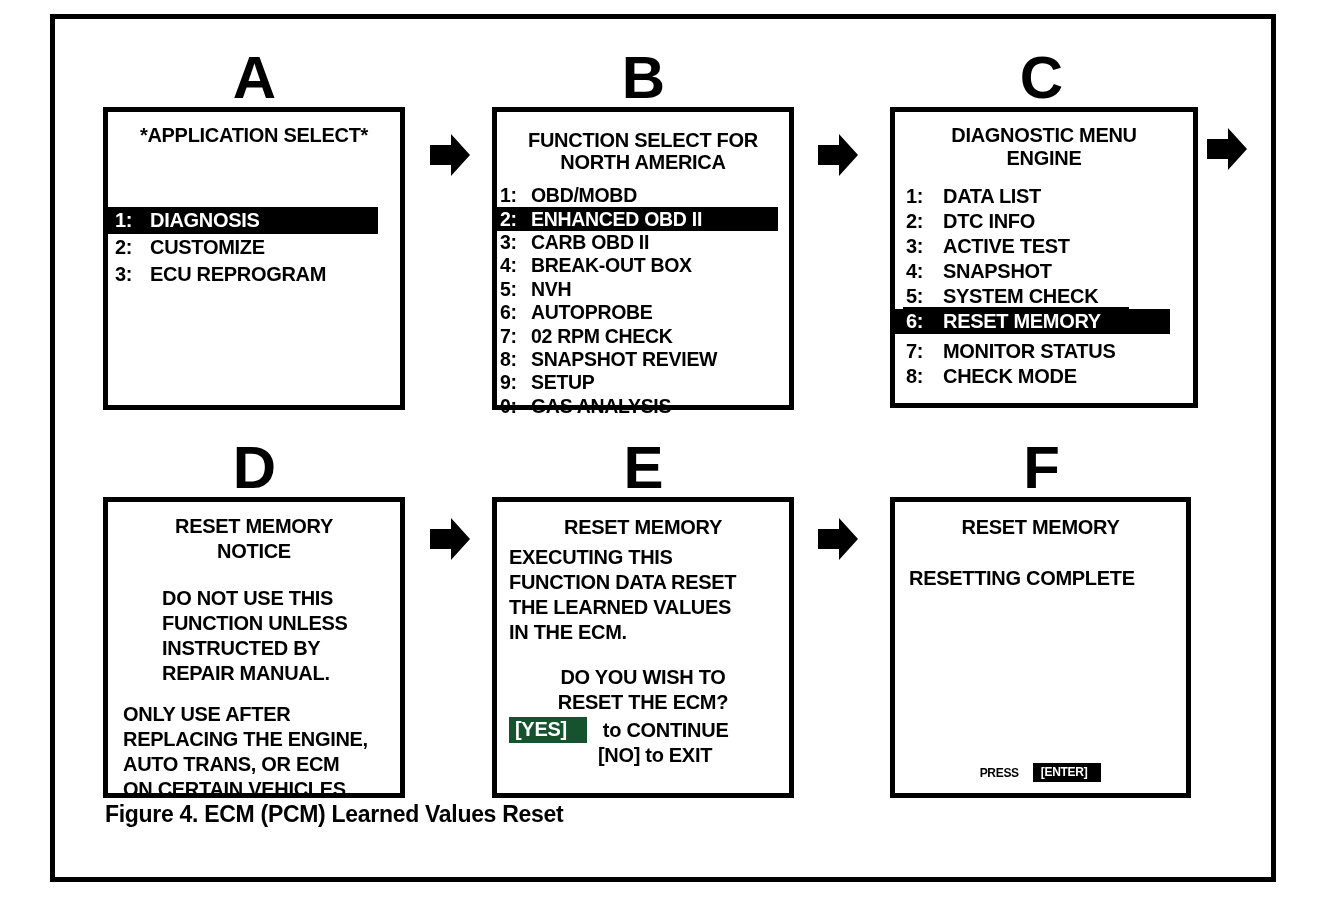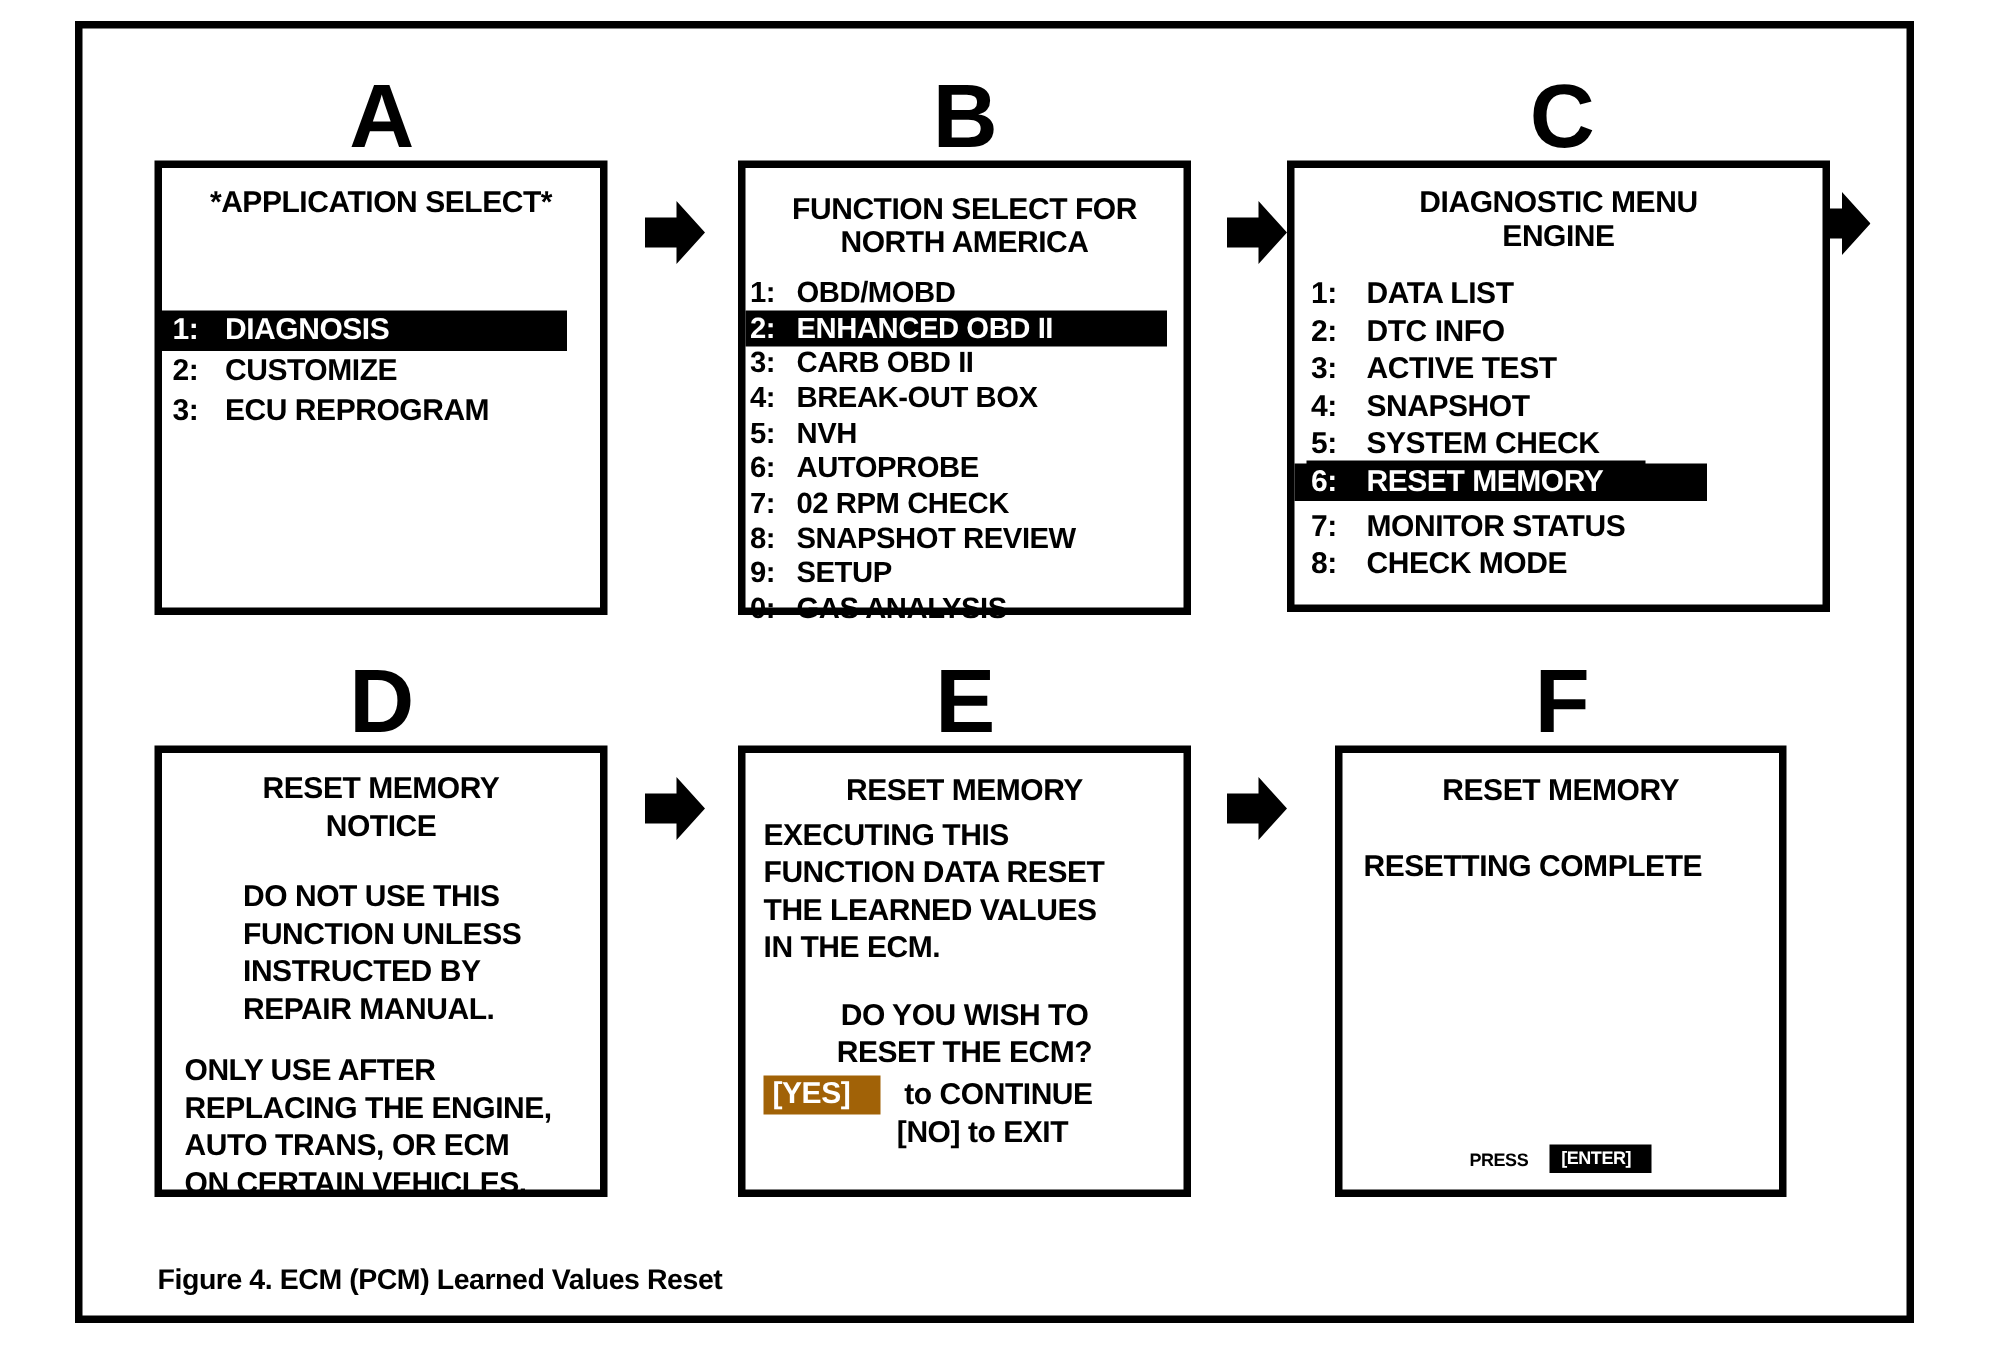--- a/index.html
+++ b/index.html
@@ -178,7 +178,7 @@
   </div>
 </div>
 
-<div class="screen" id="screen-c" style="left:858px; top:107px; width:362px; height:301px;">
+<div class="screen" id="screen-c" style="left:890px; top:107px; width:308px; height:301px;">
   <div class="scr-title">
     <div>DIAGNOSTIC MENU</div>
     <div>ENGINE</div>

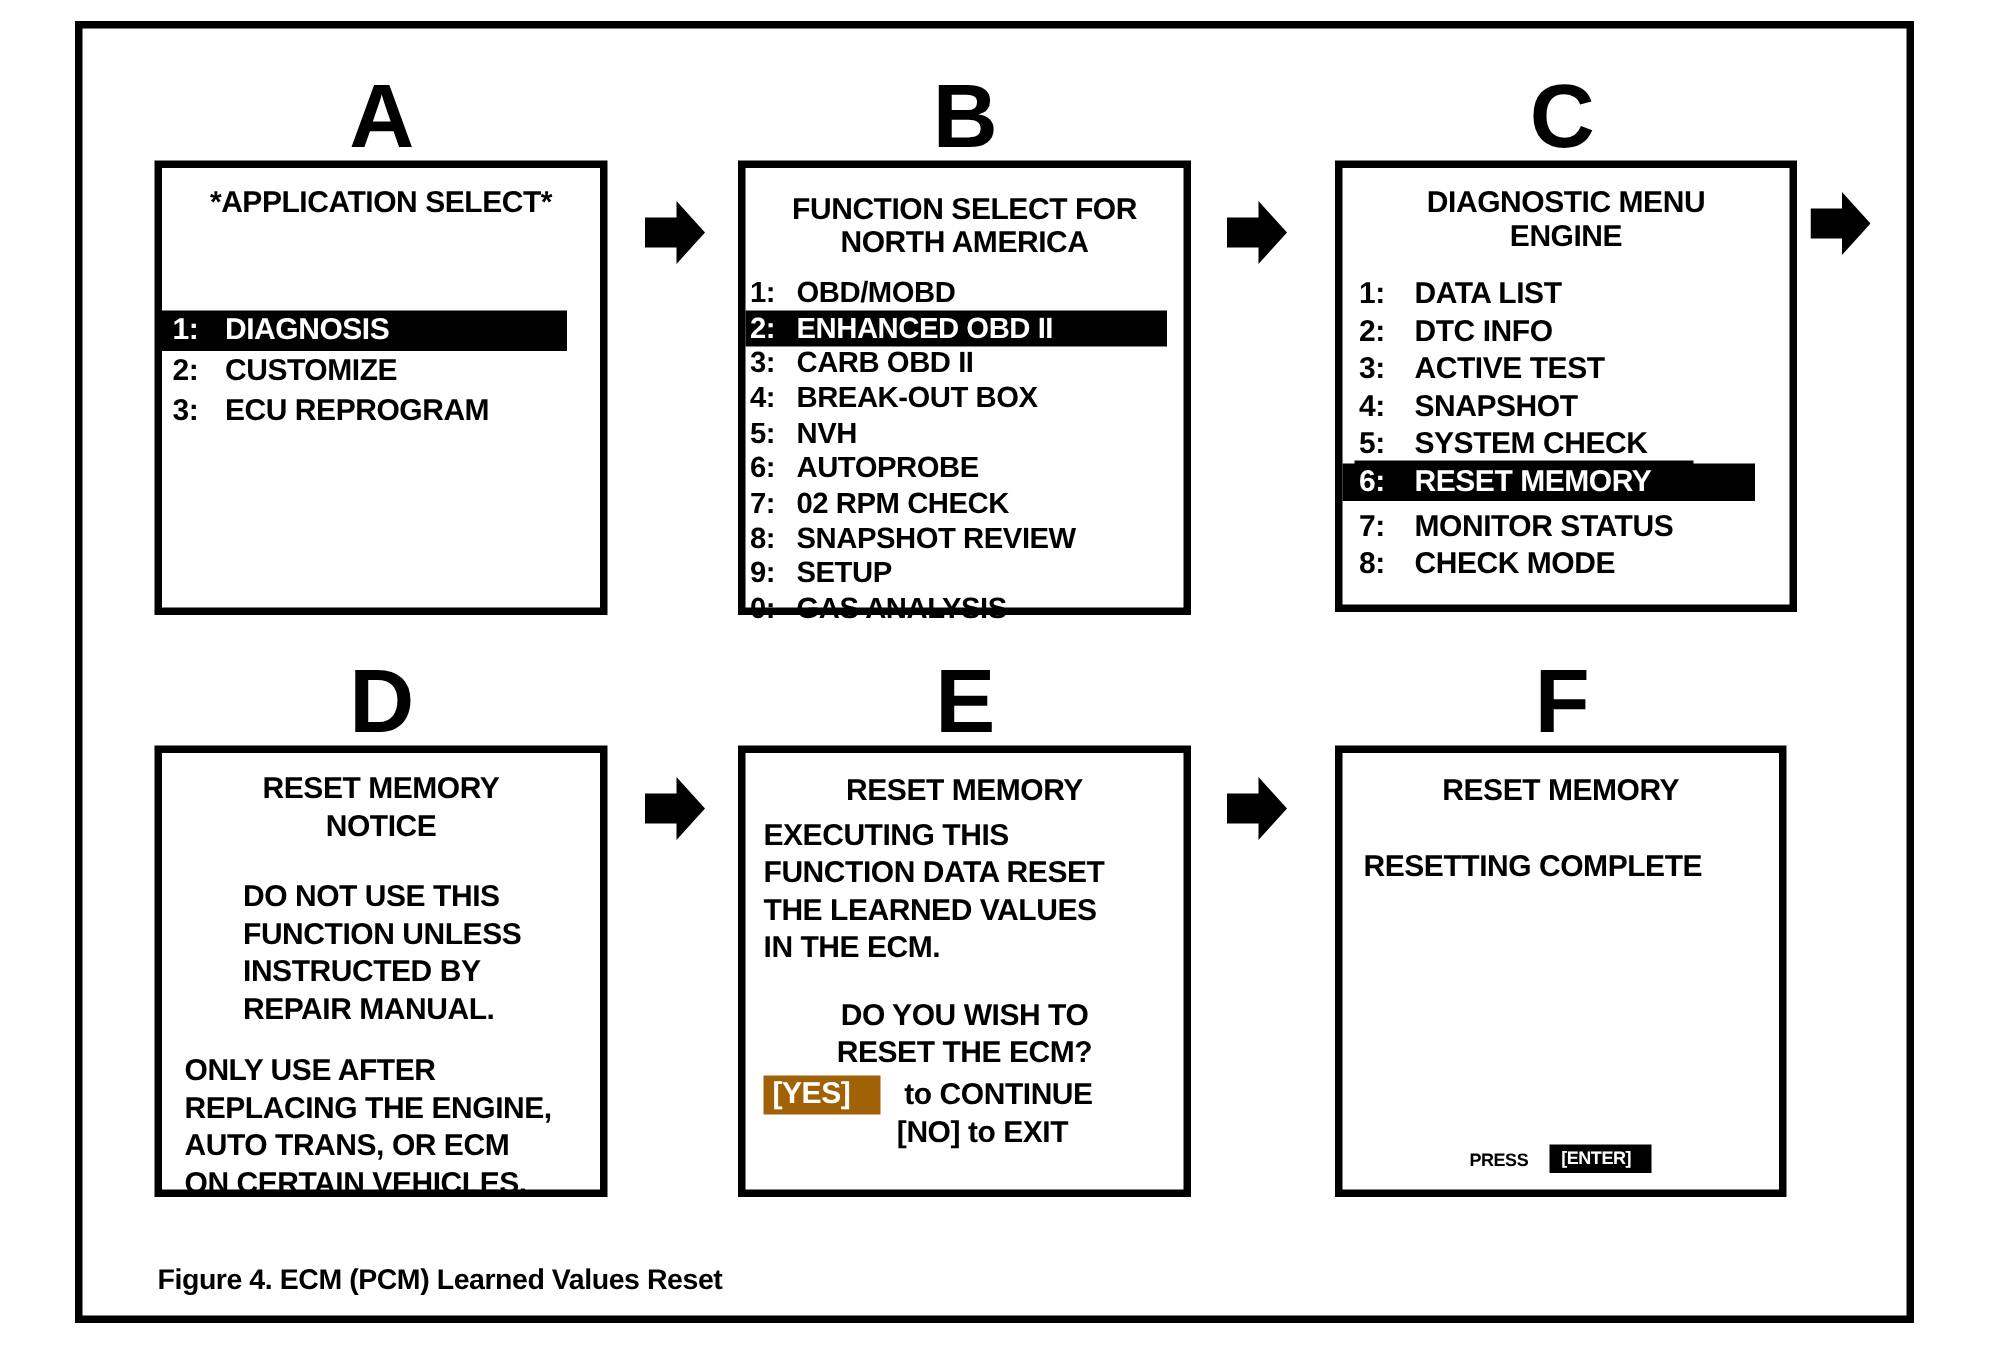--- a/index.html
+++ b/index.html
@@ -60,7 +60,7 @@
   #screen-e .body { margin:6px 0 0 12px; font-size:20px; line-height:25px; }
   #screen-e .question { margin-top:20px; text-align:center; font-size:20px; line-height:25px; }
   #screen-e .yes-line { margin:2px 0 0 12px; display:flex; align-items:center; font-size:20px; height:26px; }
-  #screen-e .key-inv { background:#a16207; color:#fff; padding:1px 20px 2px 6px; }
+  #screen-e .key-inv { background:#14532d; color:#fff; padding:1px 20px 2px 6px; }
   #screen-e .yes-suffix { margin-left:16px; }
   #screen-e .no-line { text-align:center; font-size:20px; margin-top:1px;padding-left:24px; }
   

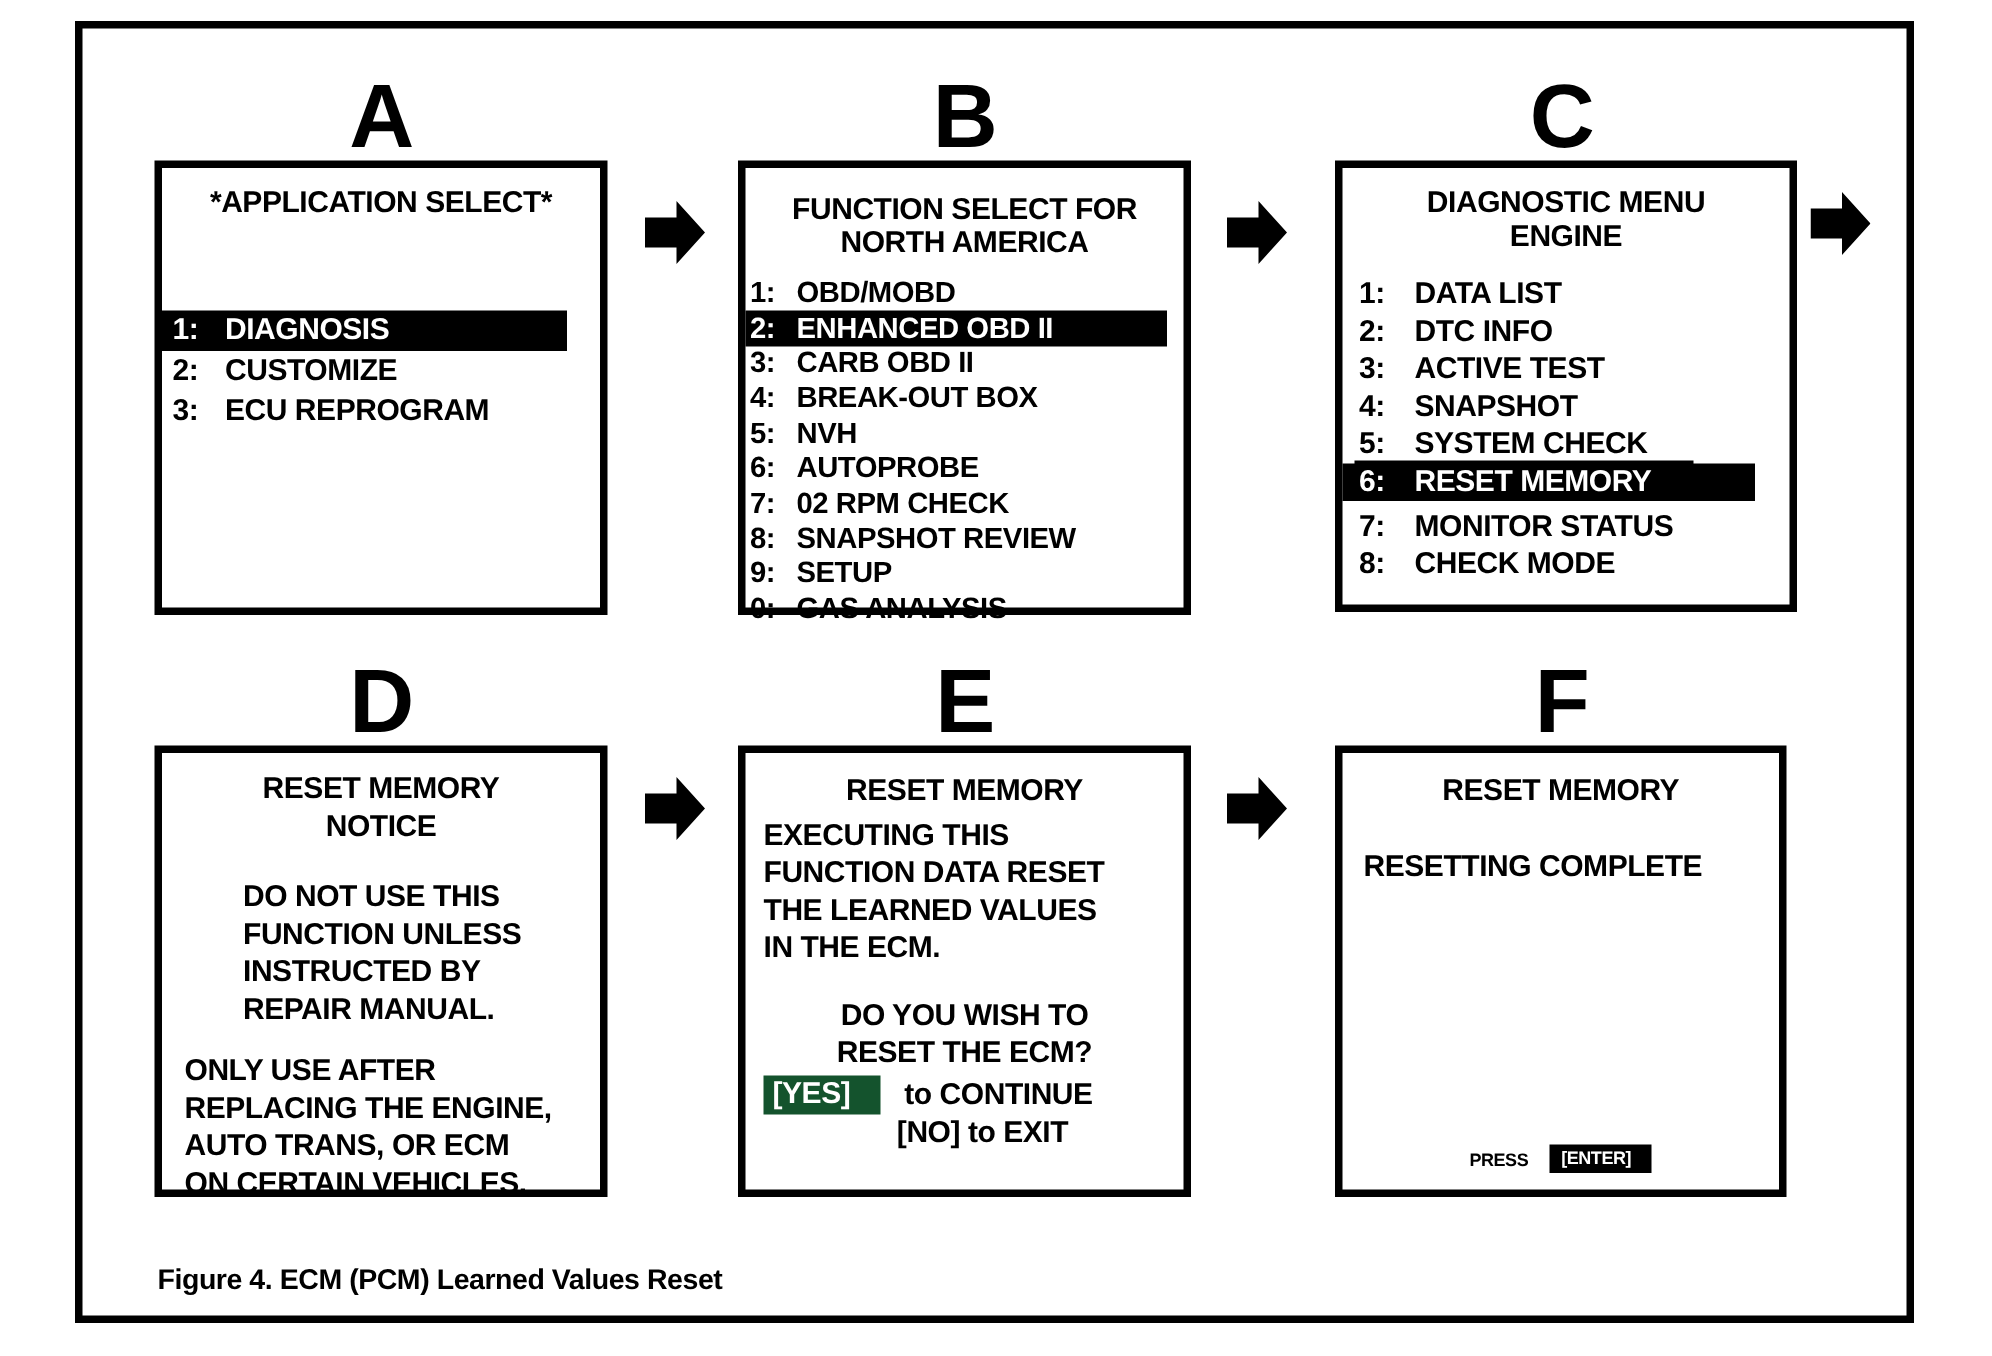--- a/index.html
+++ b/index.html
@@ -71,7 +71,7 @@
     display:flex; justify-content:center; align-items:center; font-size:12px;
   }
   #screen-f .key-inv { background:#000; color:#fff; padding:2px 14px 3px 8px; margin-left:14px; }
-  .figure-caption { position:absolute; left:105px; top:843px; font-size:19px; }
+  .figure-caption { position:absolute; left:105px; top:801px; font-size:23px; }
 </style>
 </head>
 <body>

